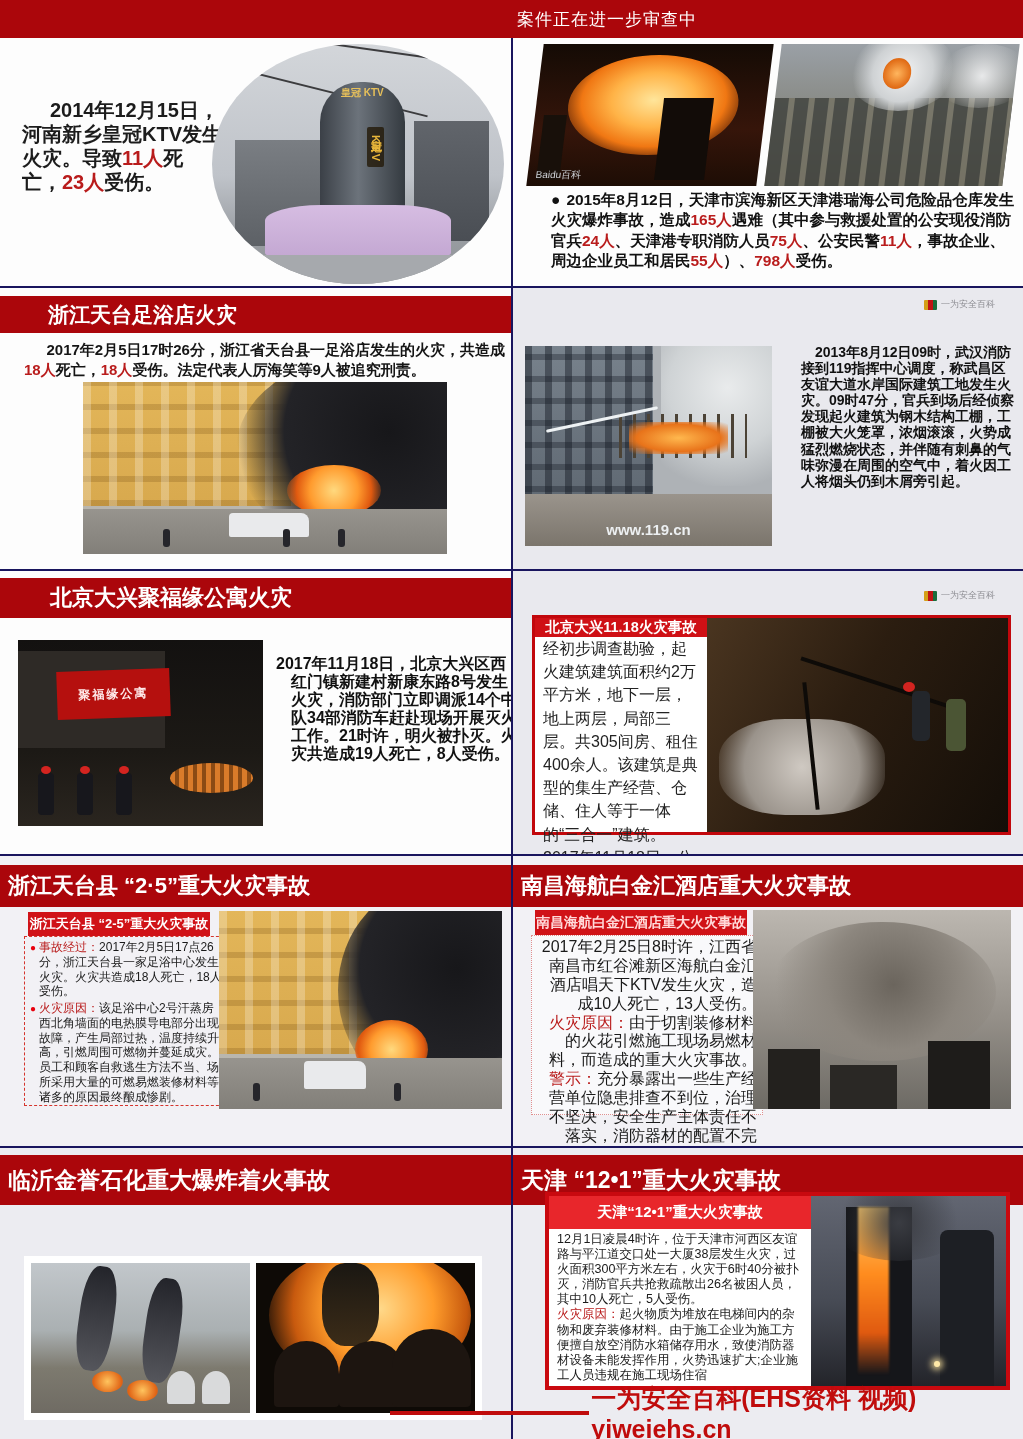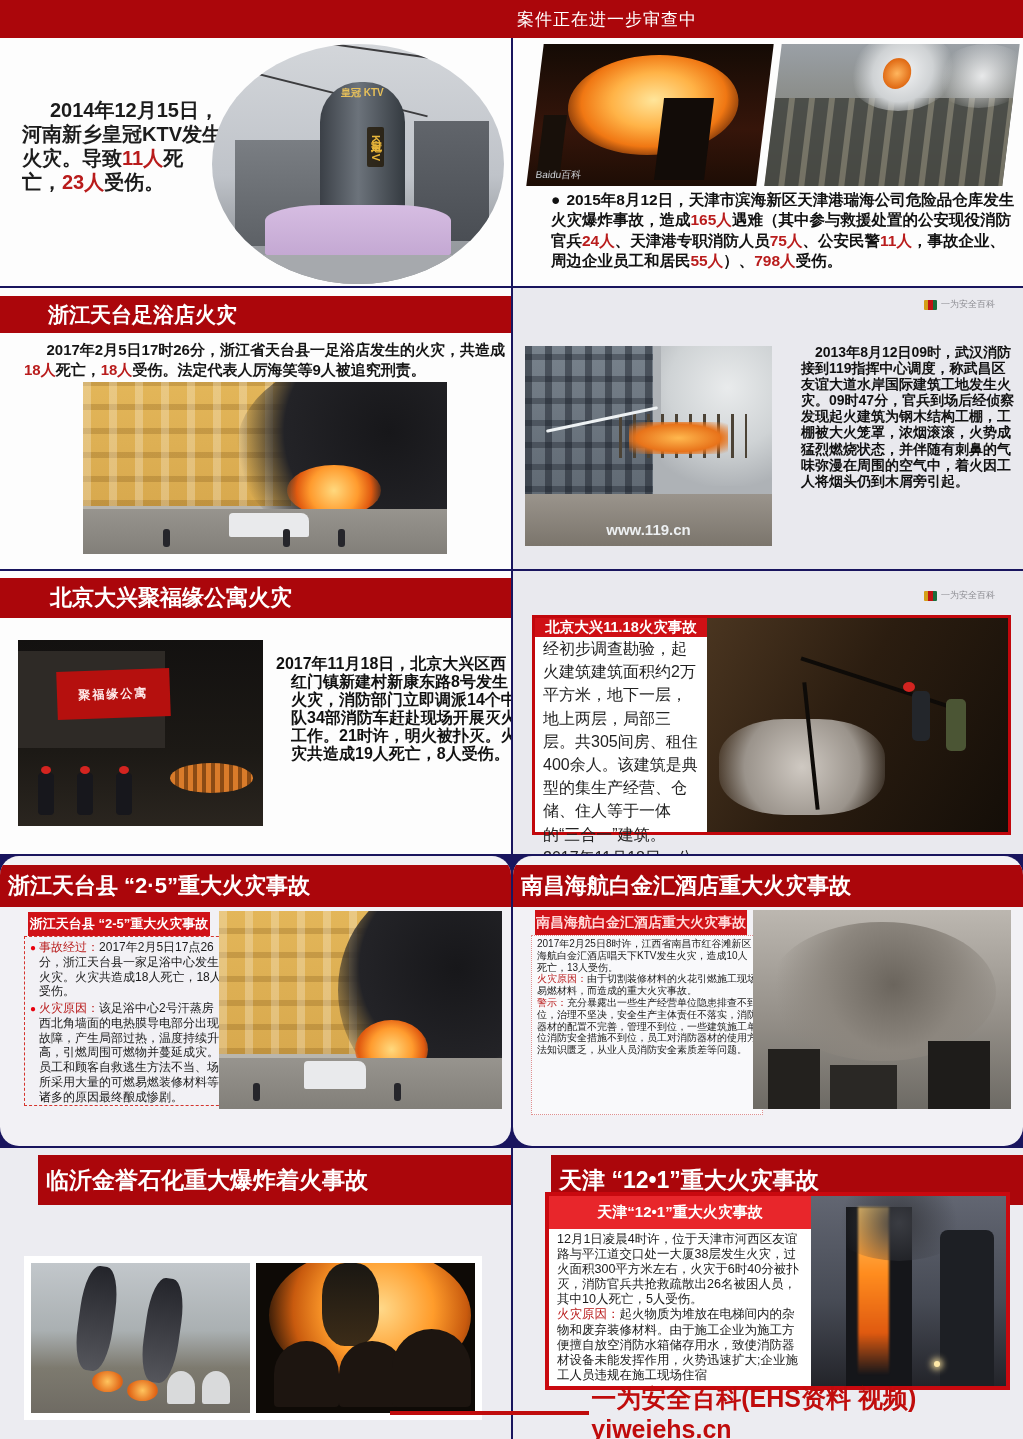--- a/index.html
+++ b/index.html
@@ -10,7 +10,7 @@
   .panel{position:relative;overflow:hidden;background:#ececf1;}
   .bg-white{background:#fdfdfd;}
   .bg-gray{background:#e9e9ee;}
-  .bg-soft{background:#f2f1f5;border-radius:19px;}
+  .bg-soft{background:#f2f1f5;}
 
   
   .top-banner{position:absolute;left:0;top:0;width:1023px;height:38px;background:#ab060b;z-index:5;}

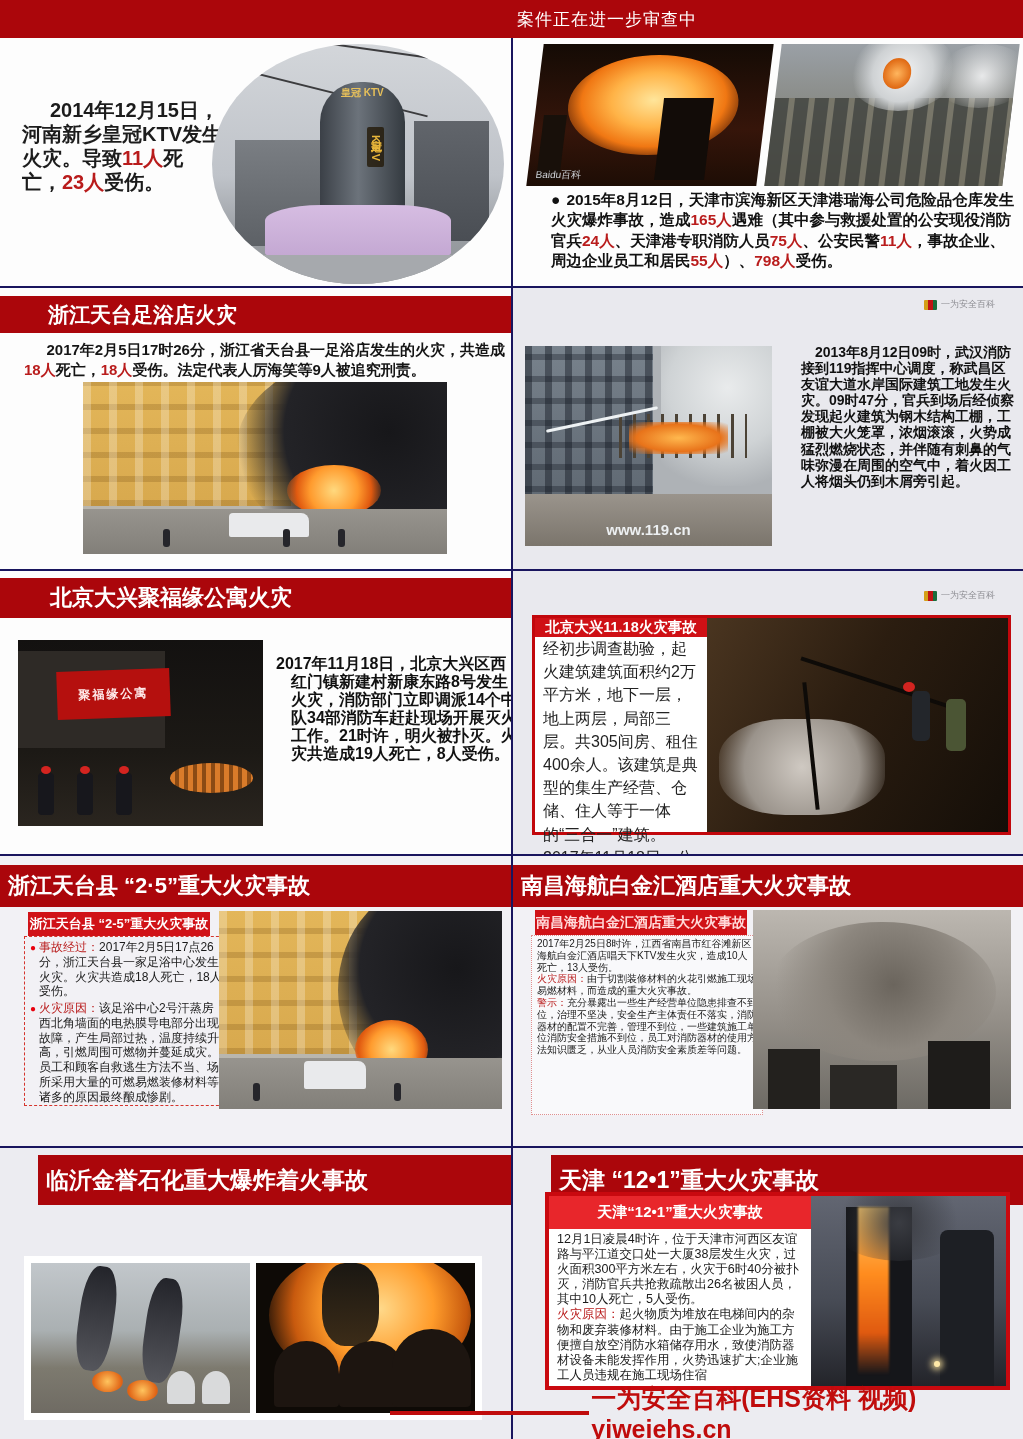--- a/index.html
+++ b/index.html
@@ -139,7 +139,7 @@
   
   .nc-hdr{left:22px;top:54px;width:212px;height:25px;background:#d01217;color:#ffd9d9;font-size:14px;font-weight:700;
           display:flex;align-items:center;justify-content:center;}
-  .nc-box{left:18px;top:79px;width:220px;height:174px;border:1px dotted #e09090;padding:2px 5px;font-size:10px;line-height:1.18;color:#1a1a1a;background:rgba(255,255,255,.55);}
+  .nc-box{left:18px;top:79px;width:220px;height:174px;border:1px dotted #e09090;padding:2px 5px;font-size:16px;line-height:1.18;color:#1a1a1a;background:rgba(255,255,255,.55);text-align:right;}
   .nc-photo{left:240px;top:54px;width:258px;height:199px;background:linear-gradient(180deg,#bcb7b0 0%,#948f88 55%,#6d6a64 100%);overflow:hidden;}
   .nc-smoke{position:absolute;left:6%;top:6%;width:88%;height:70%;border-radius:50%;
       background:radial-gradient(circle at 55% 45%,#6b655d 0%,#8c867e 45%,rgba(140,134,126,0) 80%);}

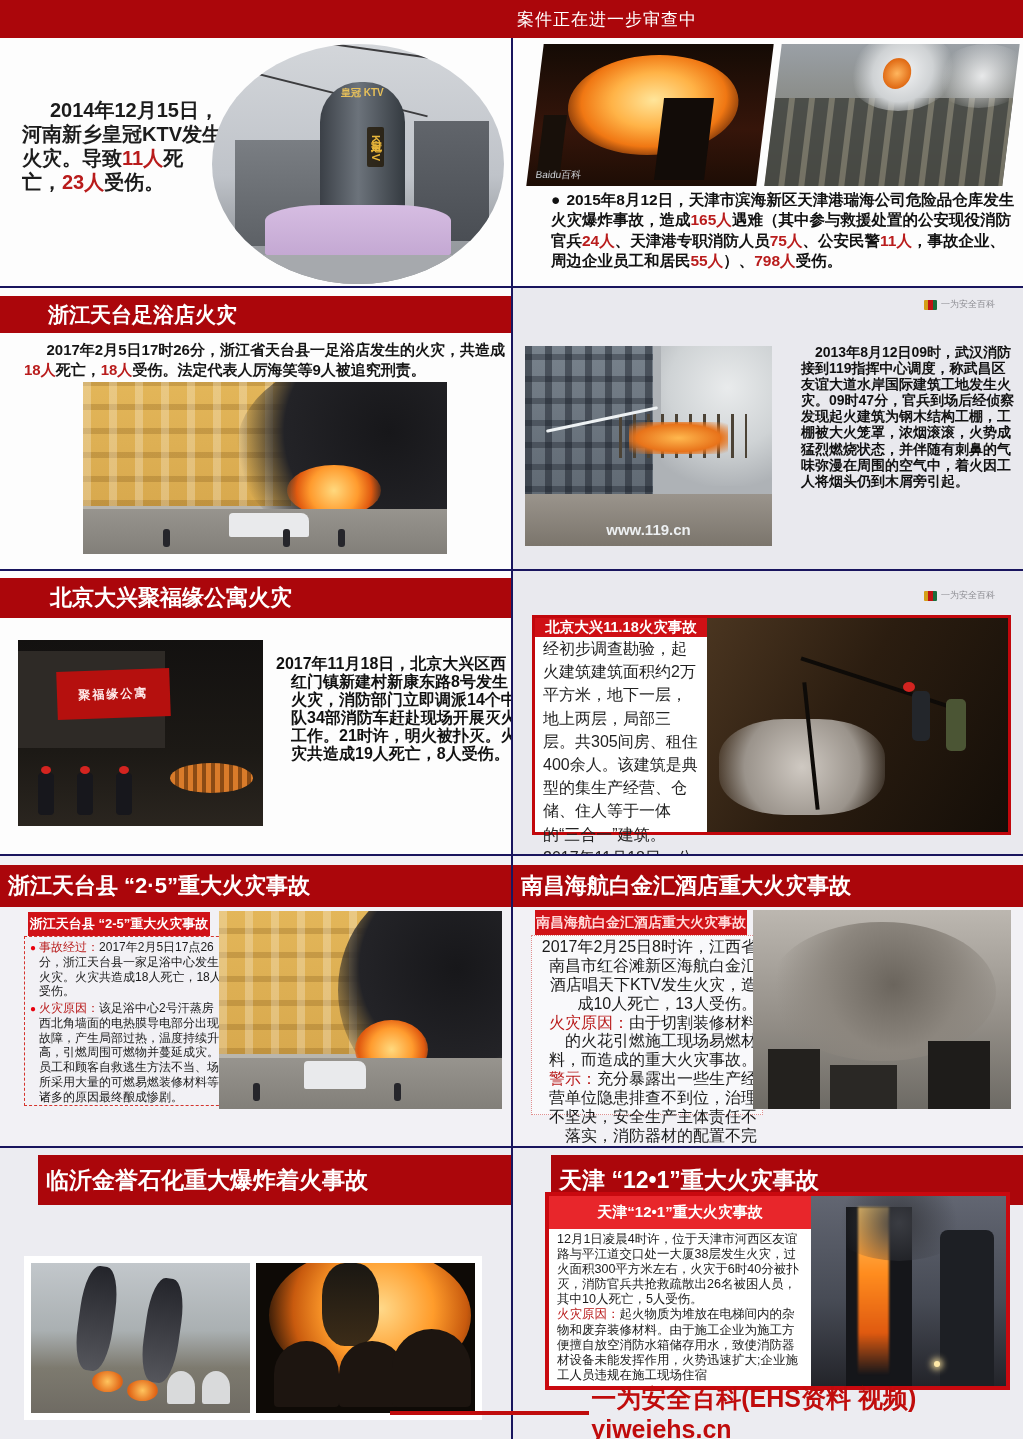--- a/index.html
+++ b/index.html
@@ -148,7 +148,7 @@
   .nc-b3{position:absolute;right:8%;bottom:0;width:24%;height:34%;background:#1e1c1a;}
 
   
-  .ly-banner{top:7px;height:50px;font-size:23px;margin-left:38px;}
+  .ly-banner{top:7px;height:50px;font-size:23px;}
   .ly-banner span{padding-left:8px;}
   .ly-para{left:30px;top:66px;width:452px;font-size:14.5px;font-weight:500;line-height:1.4;color:#111;}
   .ly-card{left:24px;top:108px;width:458px;height:164px;background:#fff;display:flex;gap:6px;padding:7px;box-sizing:border-box;}

